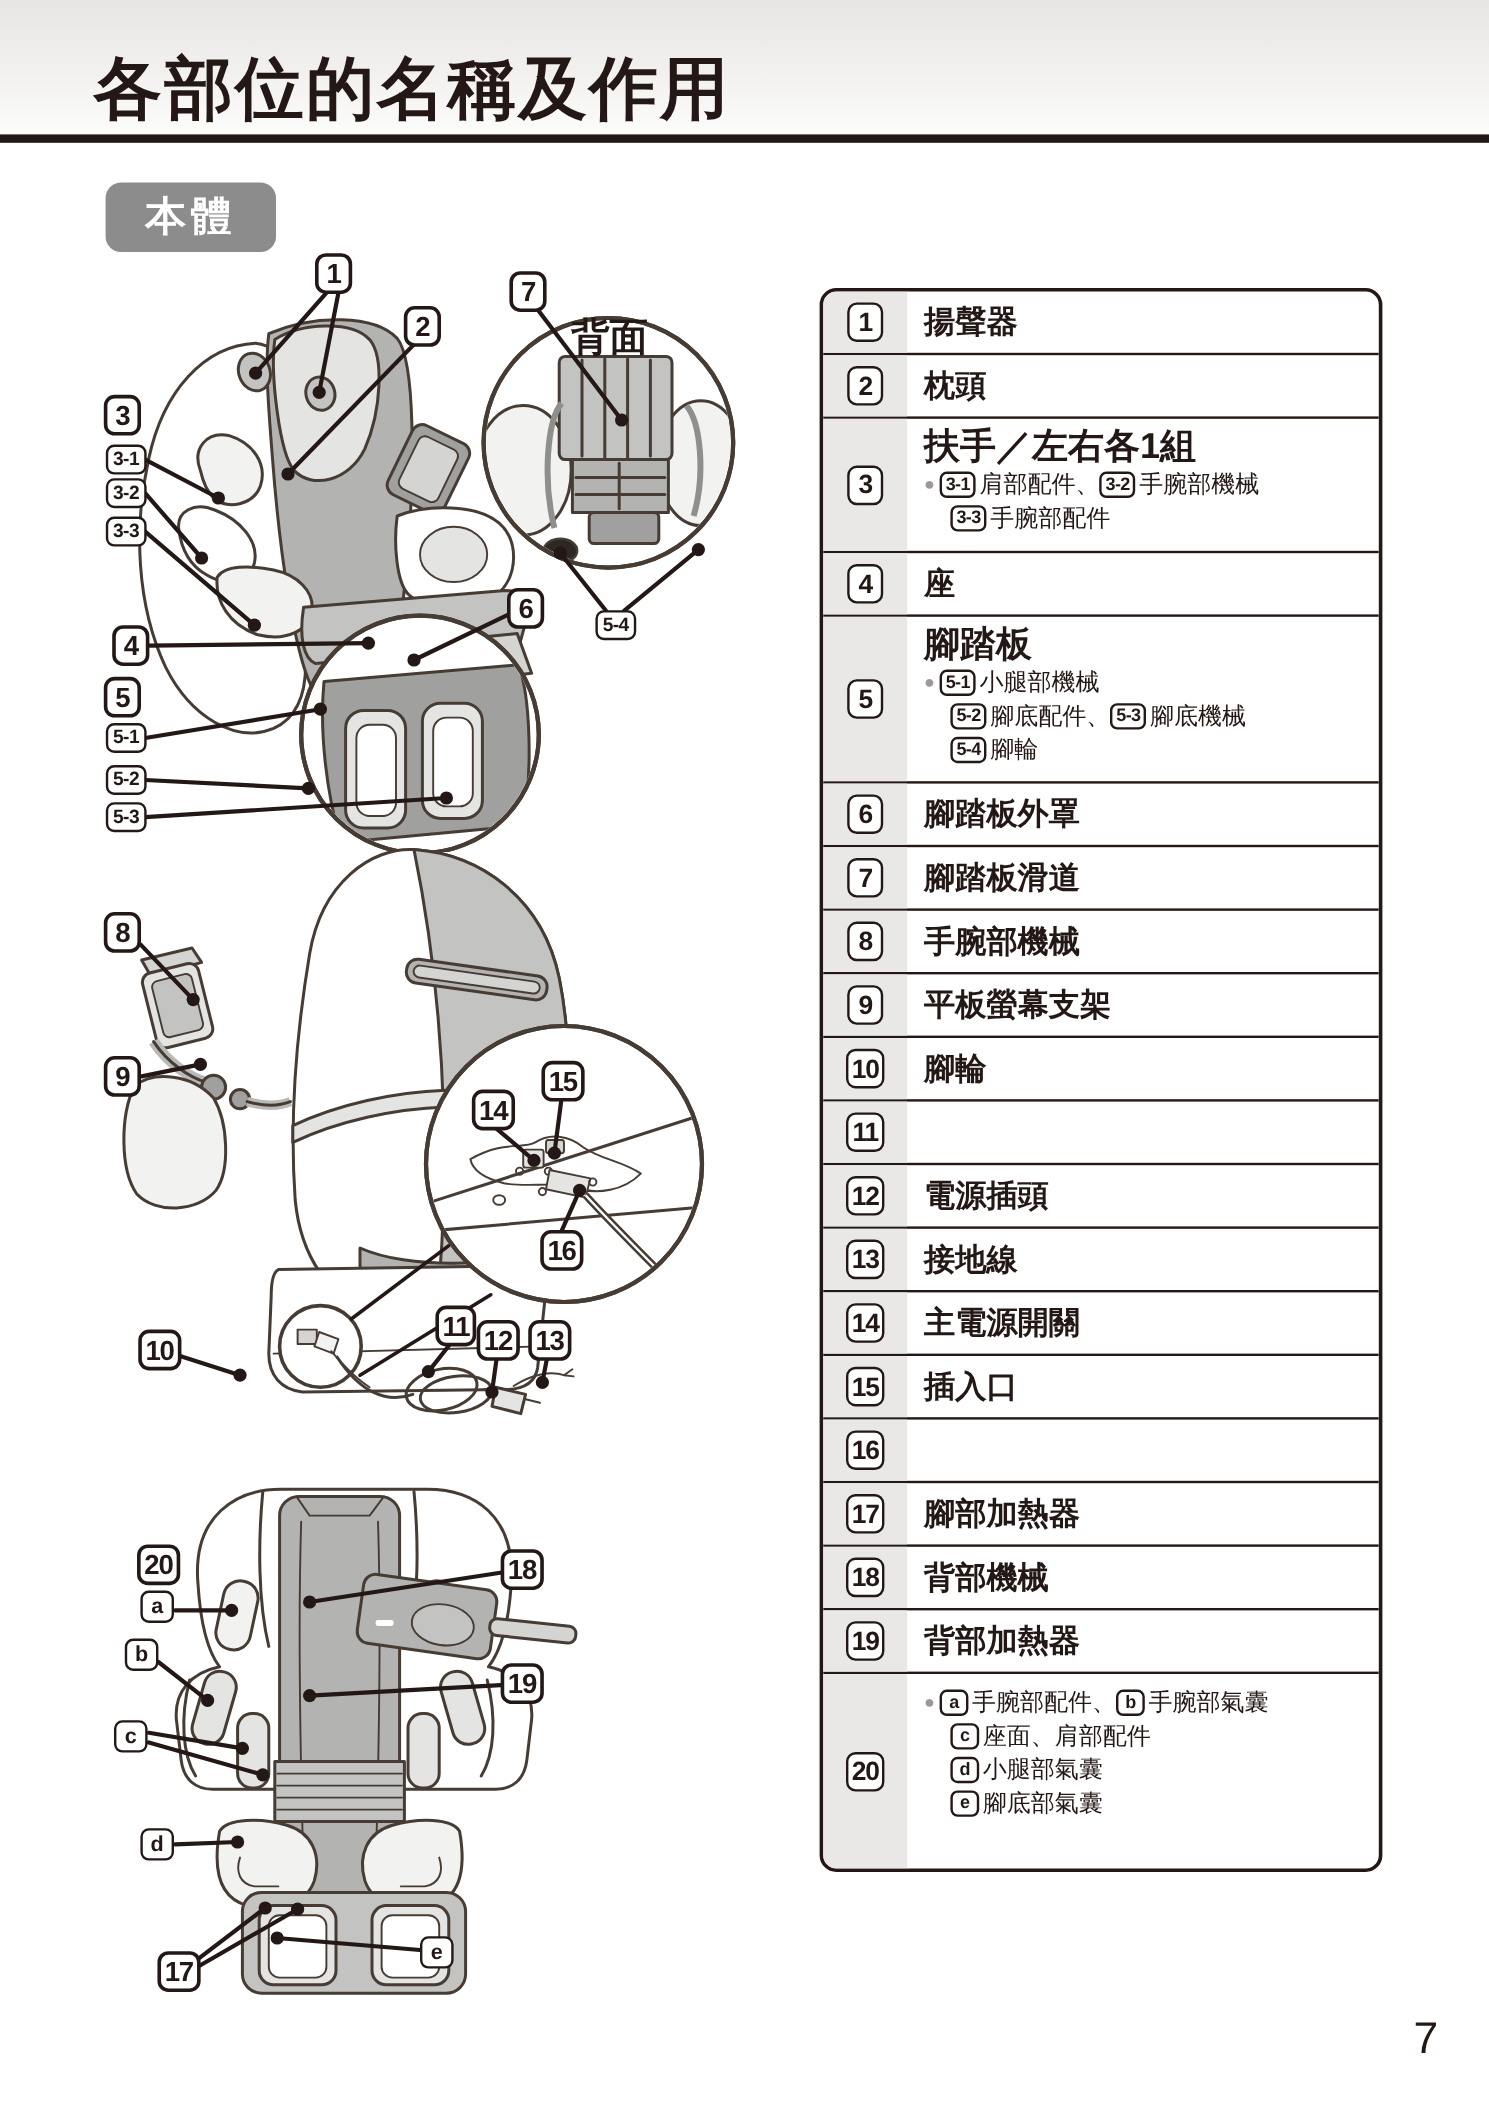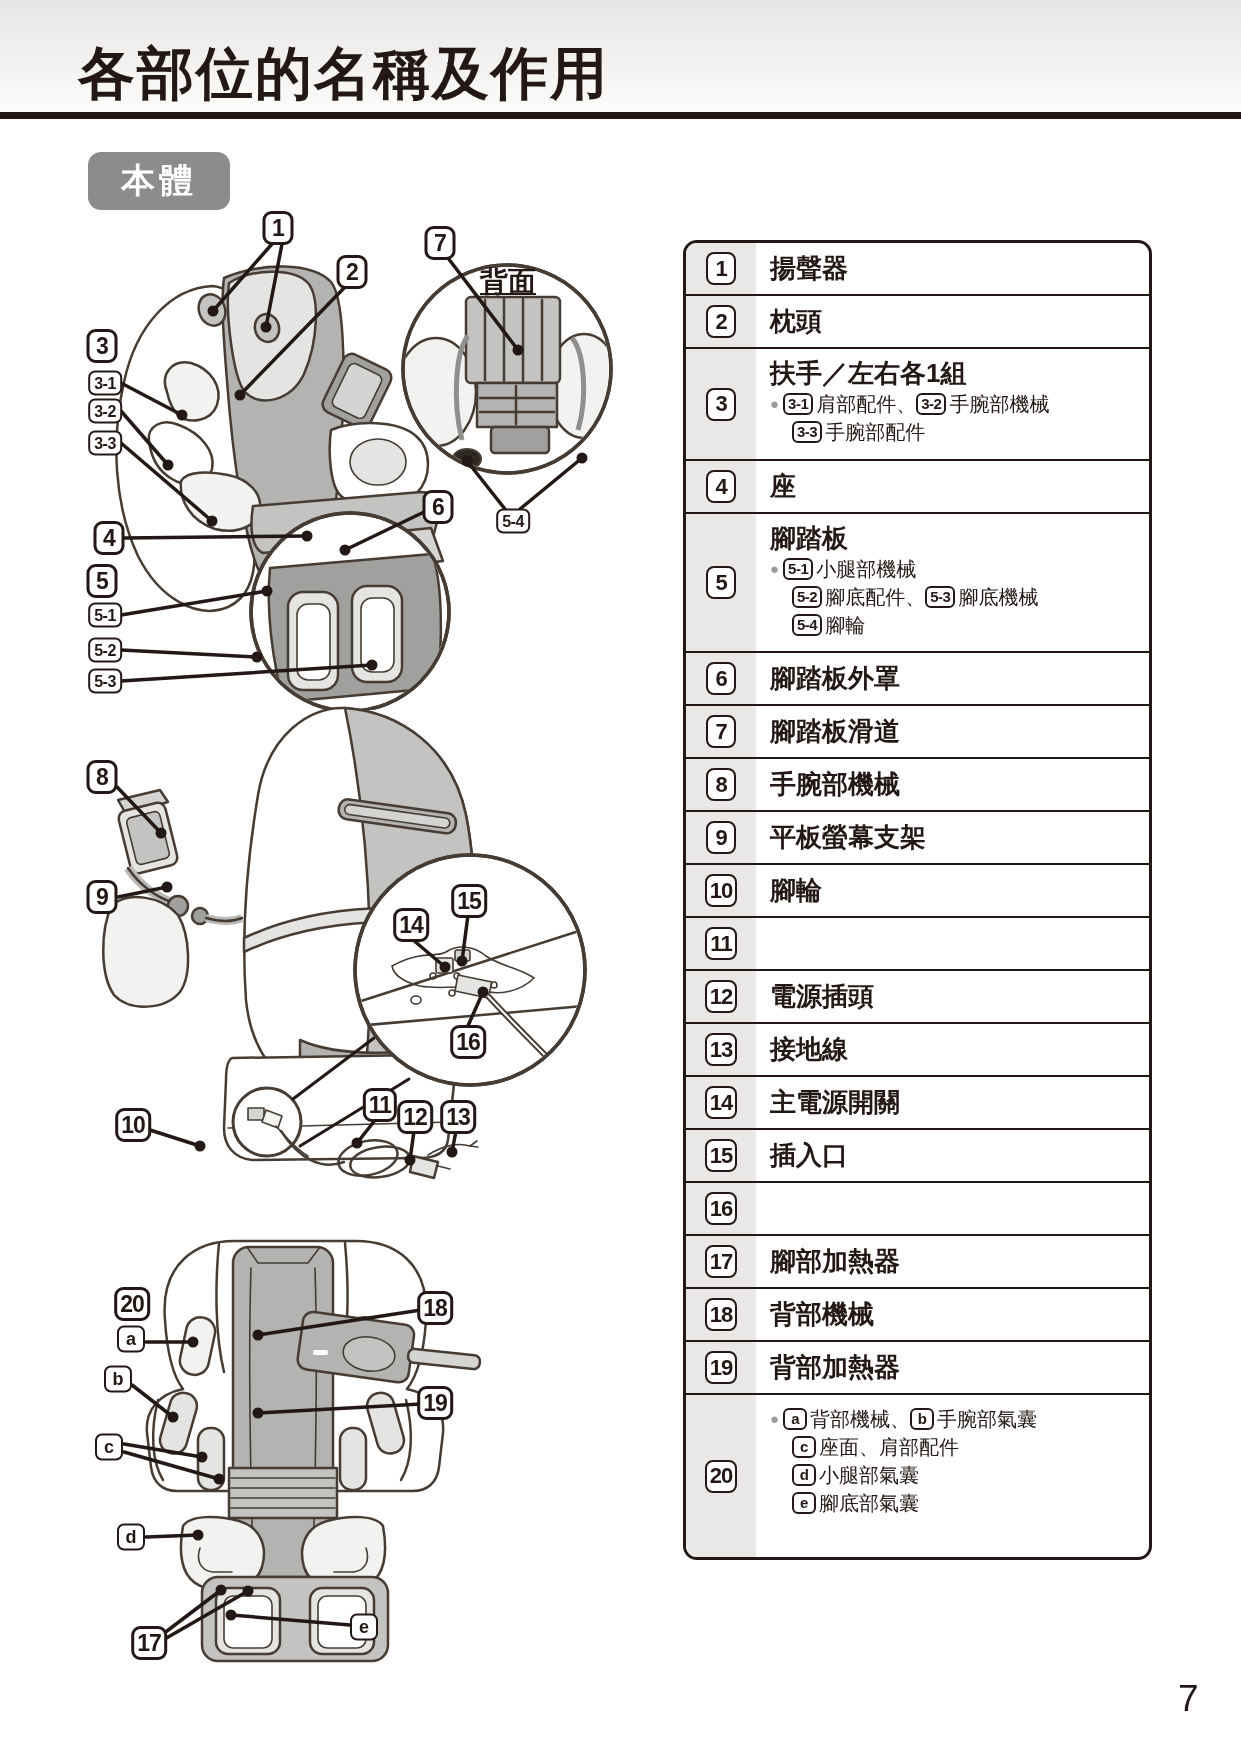--- a/index.html
+++ b/index.html
@@ -31,8 +31,8 @@
   .co.n{min-width:31px;height:34px;font-size:23px;padding:0 3px;letter-spacing:-1px;}
   .co.s{height:25px;font-size:16px;padding:0 4px;border-width:2.5px;border-radius:7px;letter-spacing:-0.5px;}
   .co.a{min-width:28px;height:27px;font-size:18px;border-width:2.5px;border-radius:7px;padding:0 3px;}
-  .rear-label{position:absolute;transform:translate(-50%,-50%);font-size:28px;font-weight:bold;
-              color:#231815;z-index:5;white-space:nowrap;text-decoration:underline;}
+  .rear-label{position:absolute;transform:translate(-50%,-50%);font-size:32px;font-weight:bold;
+              color:#231815;z-index:5;white-space:nowrap;}
   
   .ptable{position:absolute;left:683px;top:240px;width:469px;height:1320px;border:3.5px solid #231815;
           border-radius:14px;background:#ffffff;box-sizing:border-box;display:flex;flex-direction:column;

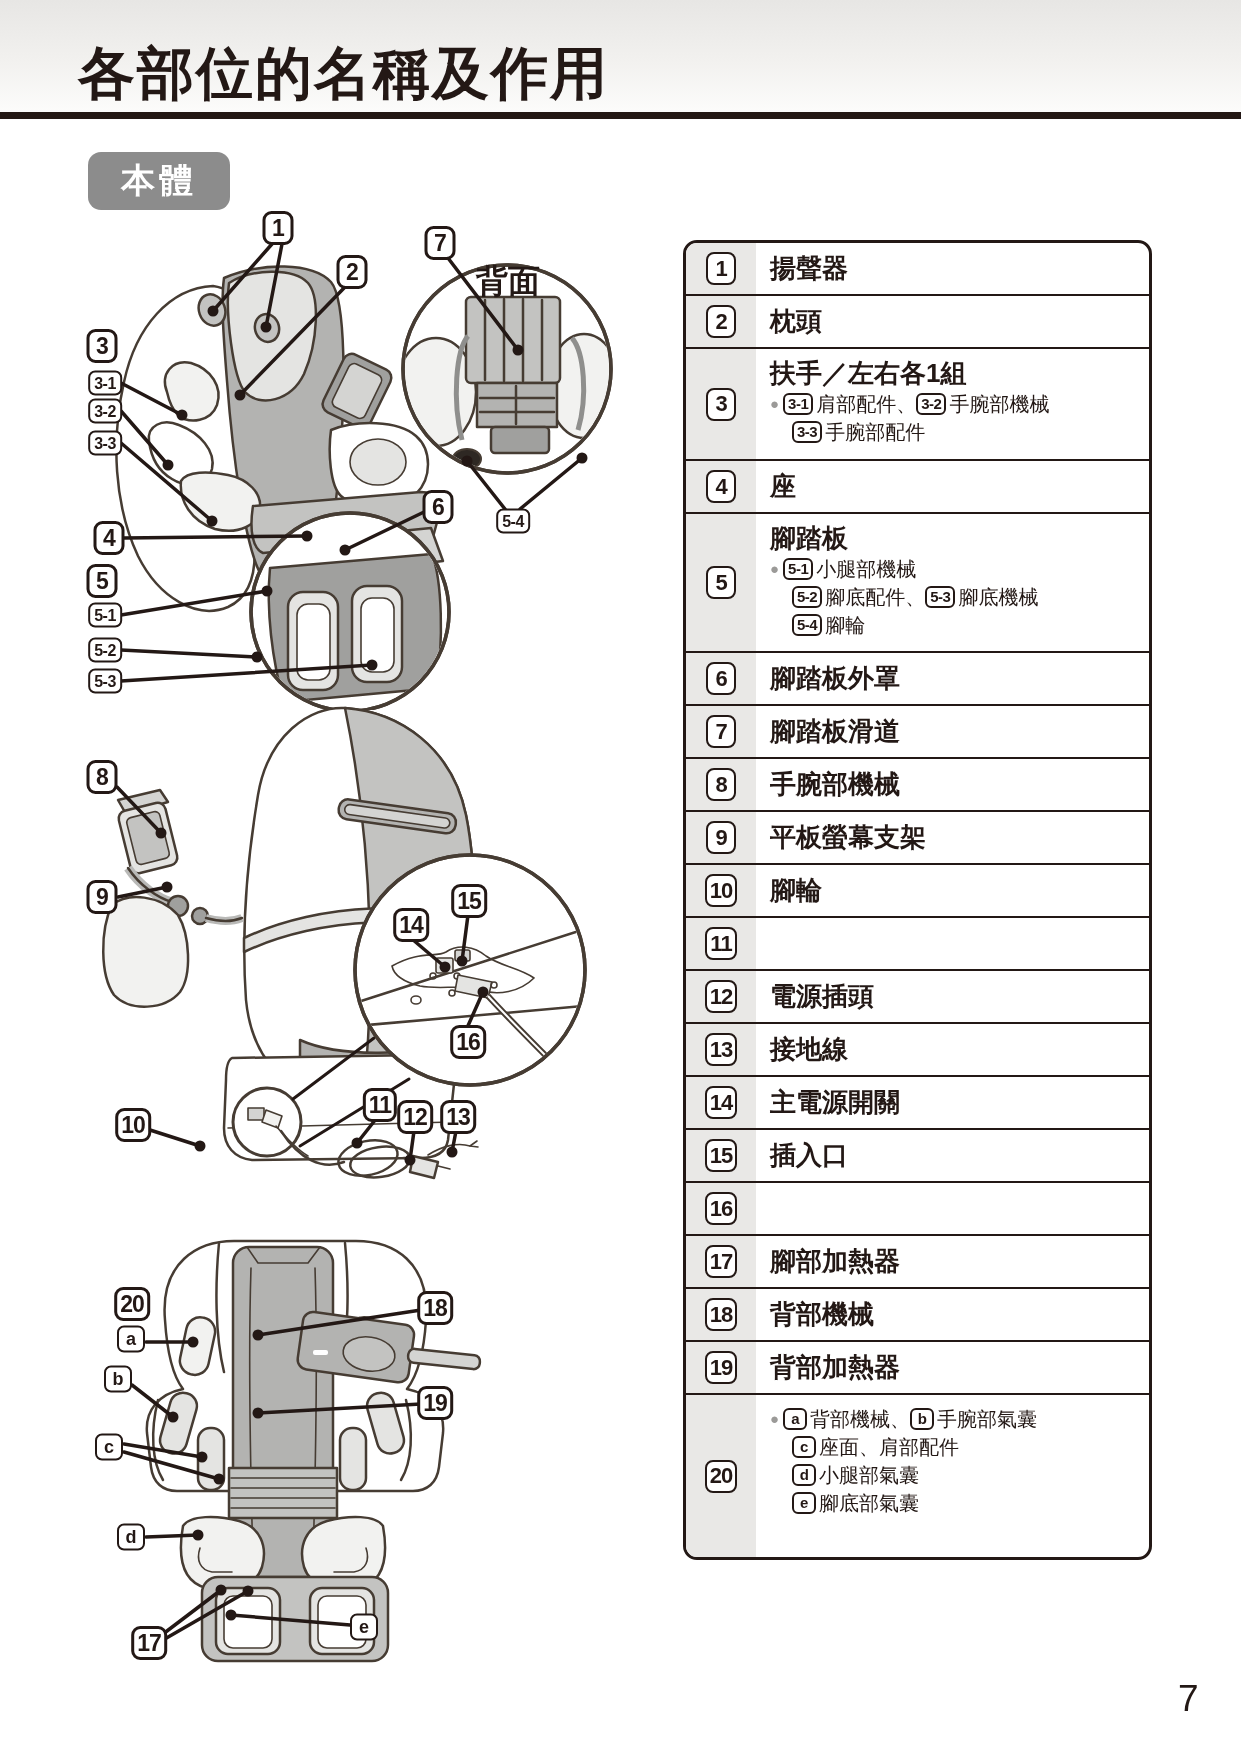--- a/index.html
+++ b/index.html
@@ -45,7 +45,7 @@
           color:#231815;letter-spacing:-1px;padding:0 3px;box-sizing:border-box;}
   .tname{flex:1;display:flex;align-items:center;padding-left:14px;font-size:26px;font-weight:bold;}
   .tbody{flex:1;padding:9px 0 0 14px;}
-  .thead2{font-size:26px;font-weight:bold;line-height:30px;margin-bottom:3px;}
+  .thead2{font-size:30px;font-weight:bold;line-height:30px;margin-bottom:3px;}
   .tsub{font-size:20px;line-height:26px;display:flex;align-items:center;margin-top:2px;font-weight:500;}
   .tsub .bullet{color:#9b9a98;font-size:15px;margin-right:4px;}
   .tsub.ind{padding-left:22px;}

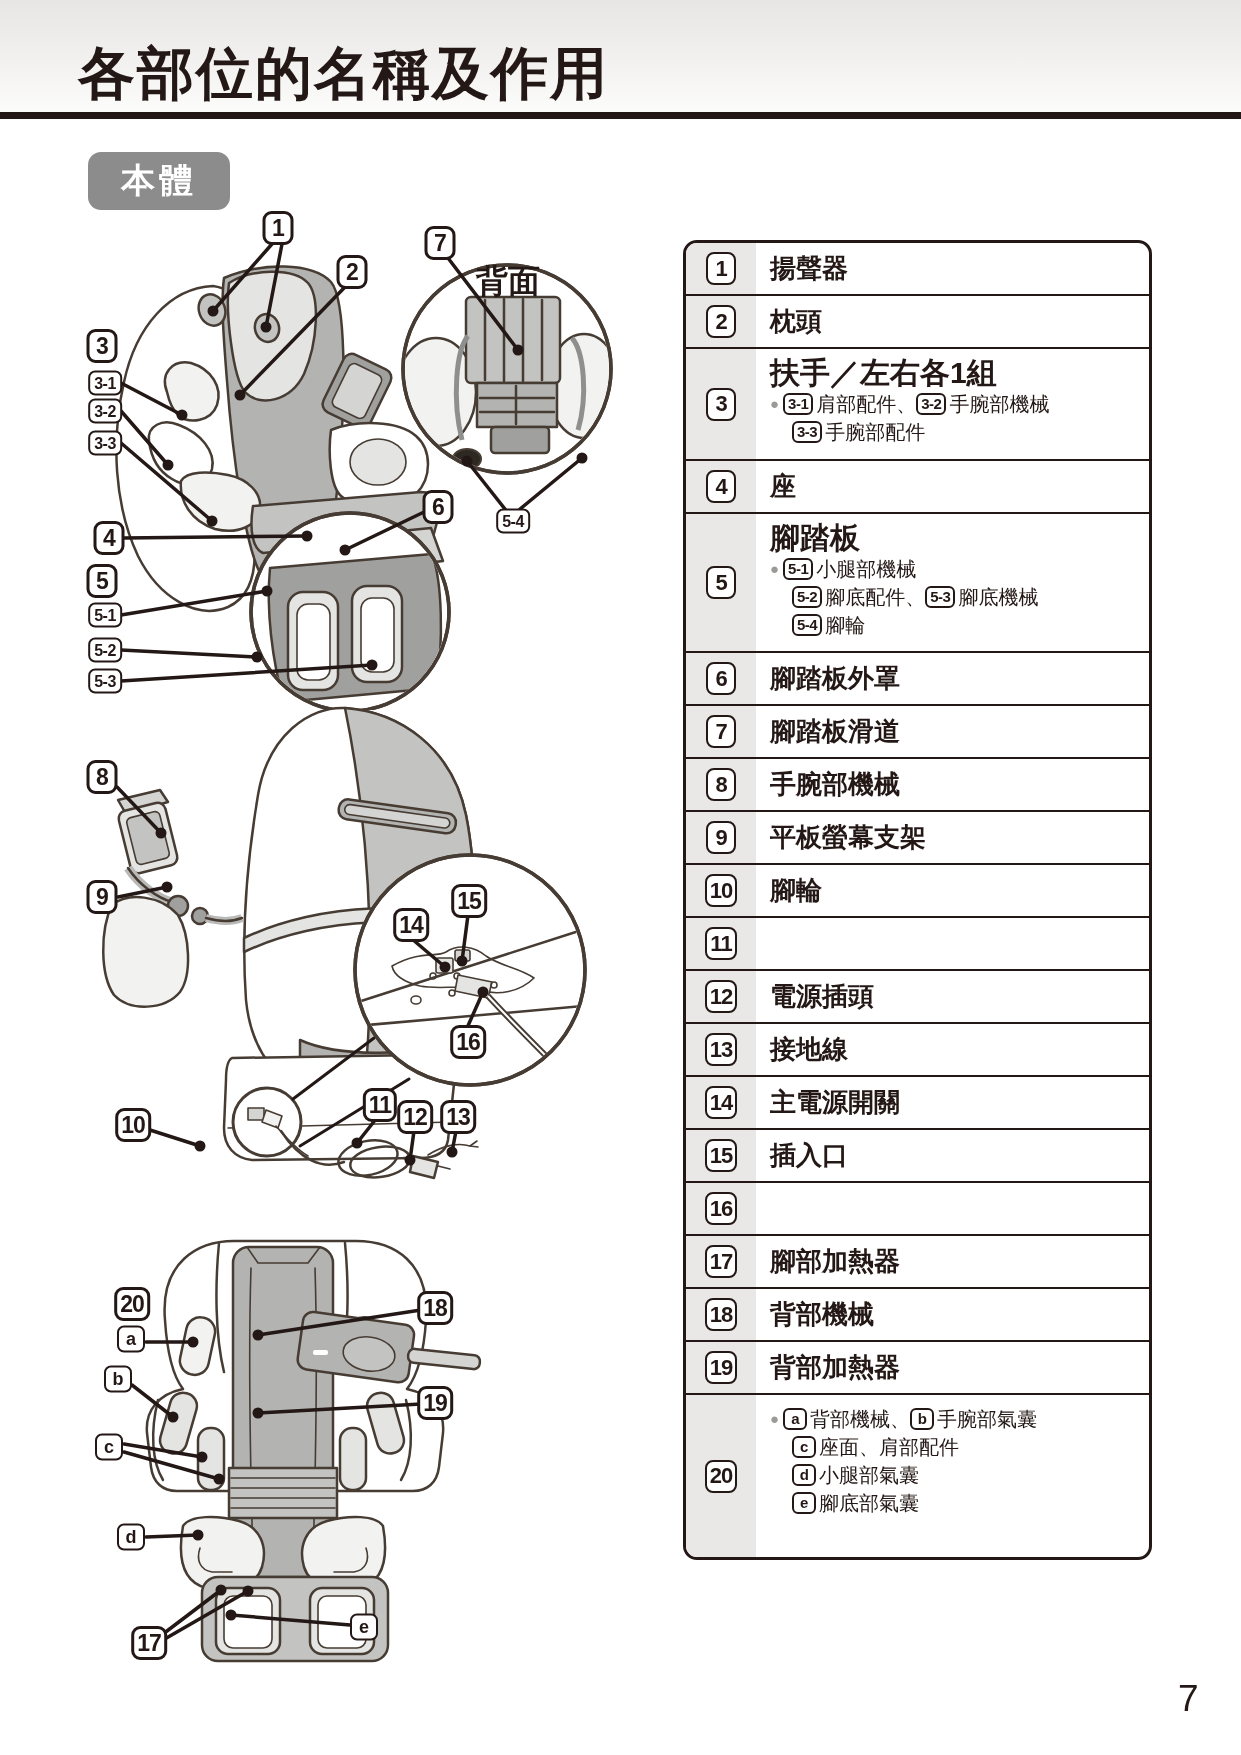--- a/index.html
+++ b/index.html
@@ -509,7 +509,7 @@
         <div class="tsub">
           <span class="bullet">●</span>
           <span class="sbadge">a</span>
-          <span>背部機械、</span>
+          <span>手腕部配件、</span>
           <span class="sbadge">b</span>
           <span>手腕部氣囊</span>
         </div>

